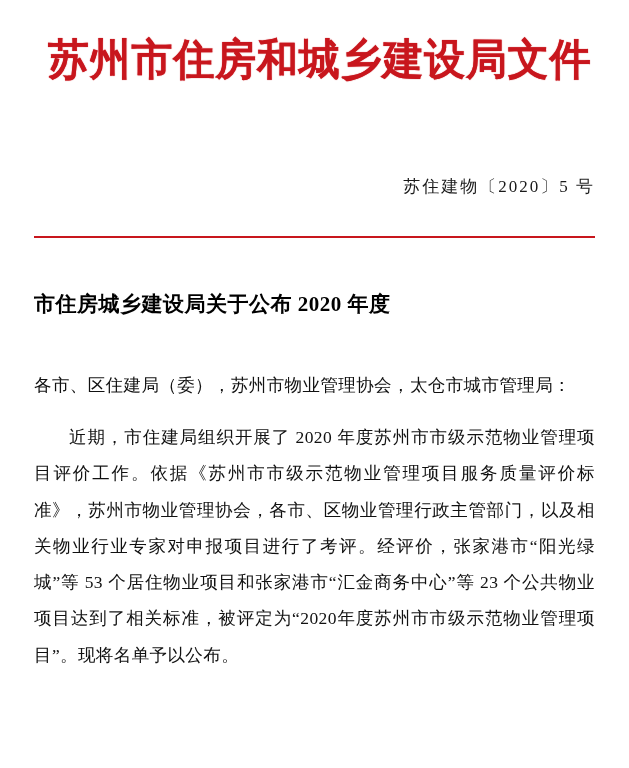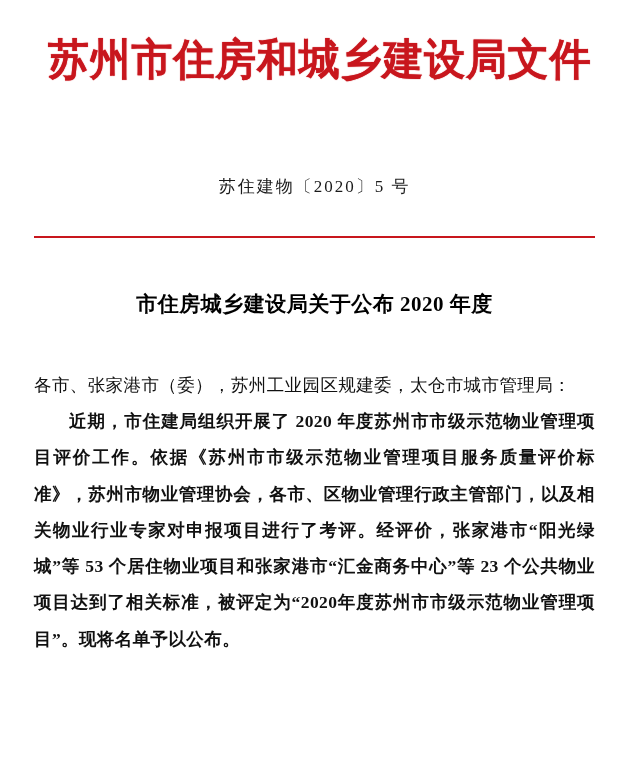--- a/index.html
+++ b/index.html
@@ -37,7 +37,7 @@
     text-shadow: 0 0 1px #c8161d;
   }
   .doc-number {
-    text-align: center;
+    text-align: right;
     font-size: 17px;
     letter-spacing: 2px;
     margin-top: 92px;

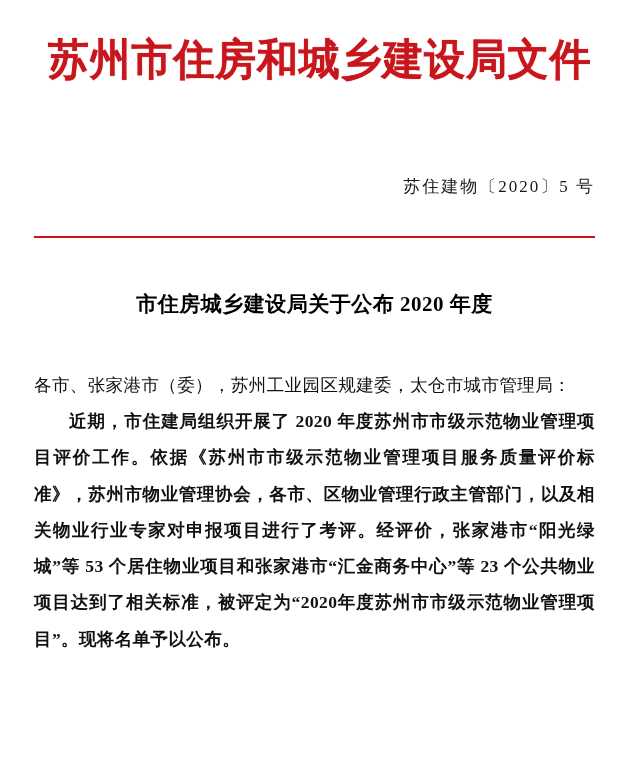--- a/index.html
+++ b/index.html
@@ -52,7 +52,6 @@
   }
   .title-block {
     margin-top: 48px;
-    text-align: center;
     font-weight: bold;
     font-size: 21px;
     line-height: 1.75;

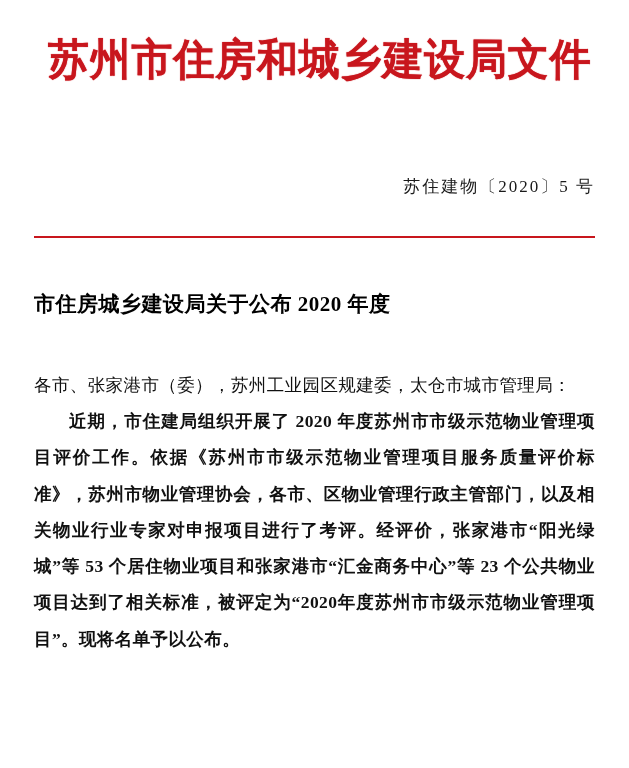--- a/index.html
+++ b/index.html
@@ -96,7 +96,7 @@
   </div>
 
   <div class="body-block">
-    <p class="body-para">各市、张家港市（委），苏州工业园区规建委，太仓市城市管理局：</p>
+    <p class="body-para">各市、区住建局（委），苏州市物业管理协会，太仓市城市管理局：</p>
     <p class="body-para indent">近期，市住建局组织开展了 2020 年度苏州市市级示范物业管理项目评价工作。依据《苏州市市级示范物业管理项目服务质量评价标准》，苏州市物业管理协会，各市、区物业管理行政主管部门，以及相关物业行业专家对申报项目进行了考评。经评价，张家港市“阳光绿城”等 53 个居住物业项目和张家港市“汇金商务中心”等 23 个公共物业项目达到了相关标准，被评定为“2020年度苏州市市级示范物业管理项目”。现将名单予以公布。</p>
   </div>
 

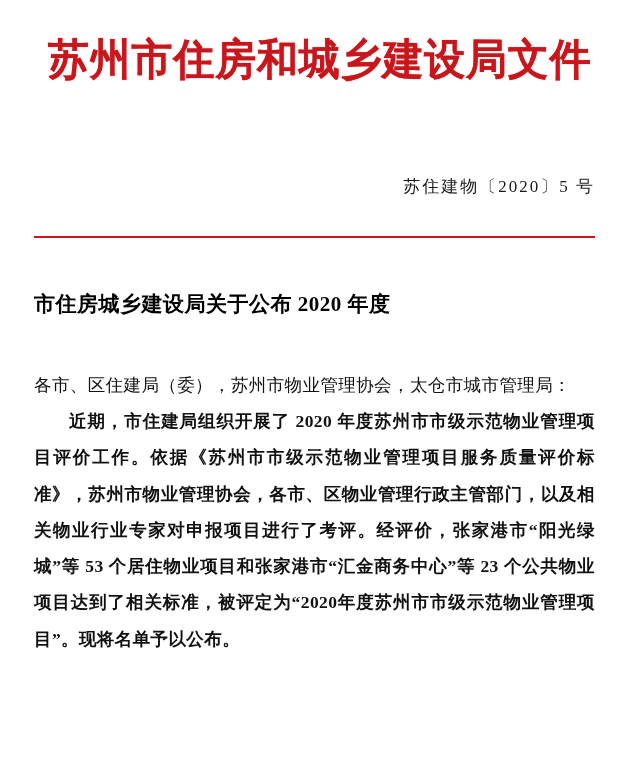--- a/index.html
+++ b/index.html
@@ -73,8 +73,7 @@
     margin: 0;
   }
   .body-para + .body-para {
-    margin-top: 0;
-    font-weight: bold;
+    margin-top: 16px;
   }
   .indent {
     text-indent: 2em;

